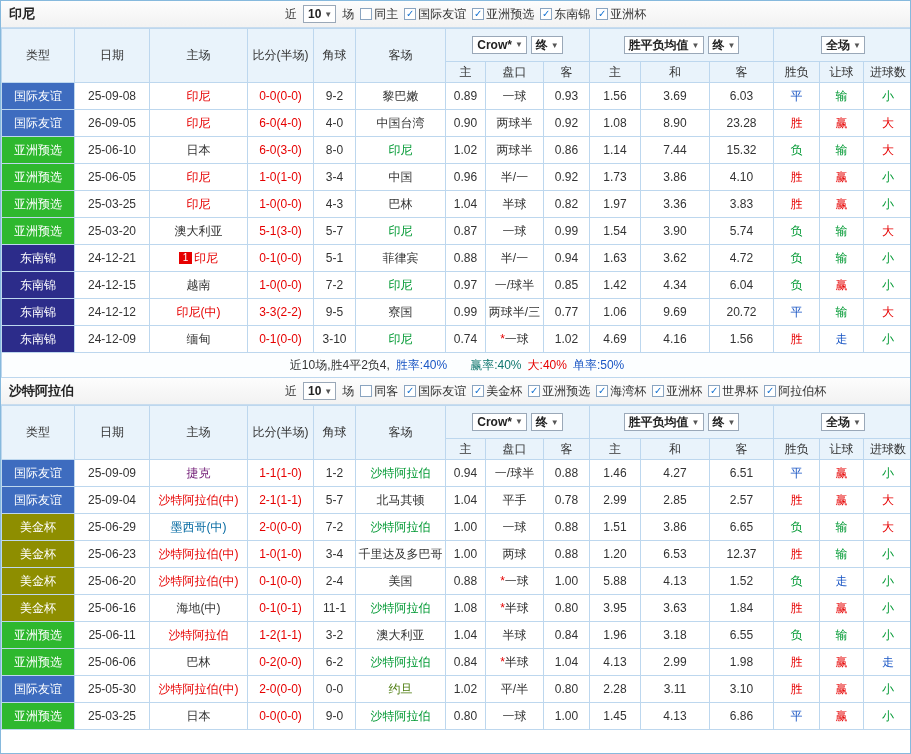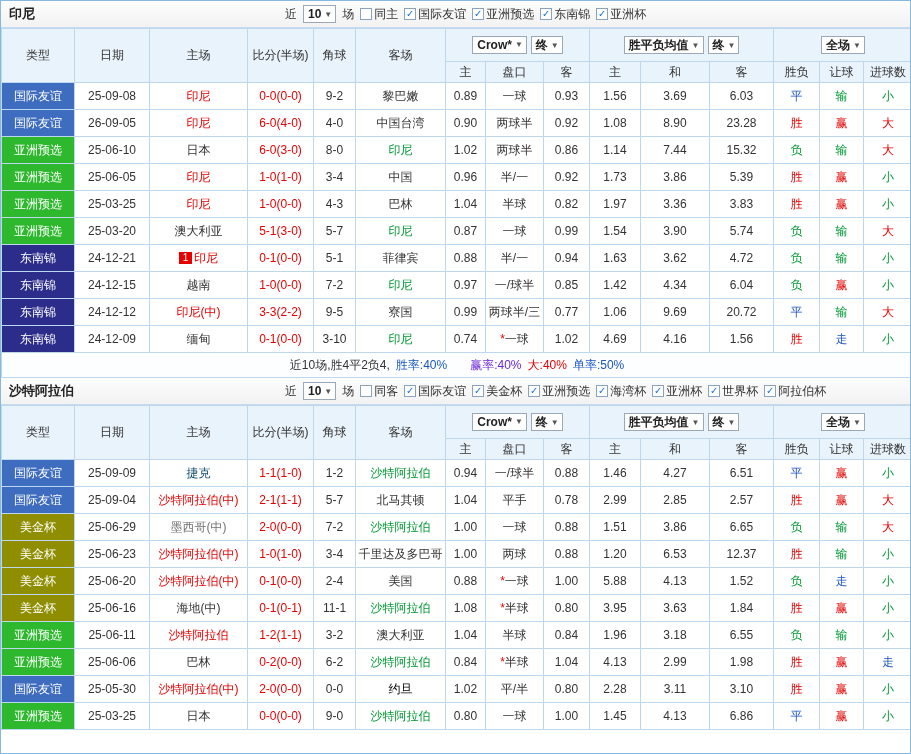--- a/index.html
+++ b/index.html
@@ -198,7 +198,7 @@
               <td class="odds">0.92</td>
               <td class="odds">1.73</td>
               <td class="odds">3.86</td>
-              <td class="odds">5.39</td>
+              <td class="odds">4.10</td>
               <td class="res" style="color: rgb(230, 0, 0);">胜</td>
               <td class="res" style="color: rgb(230, 0, 0);">赢</td>
               <td class="res" style="color: rgb(0, 153, 51);">小</td>

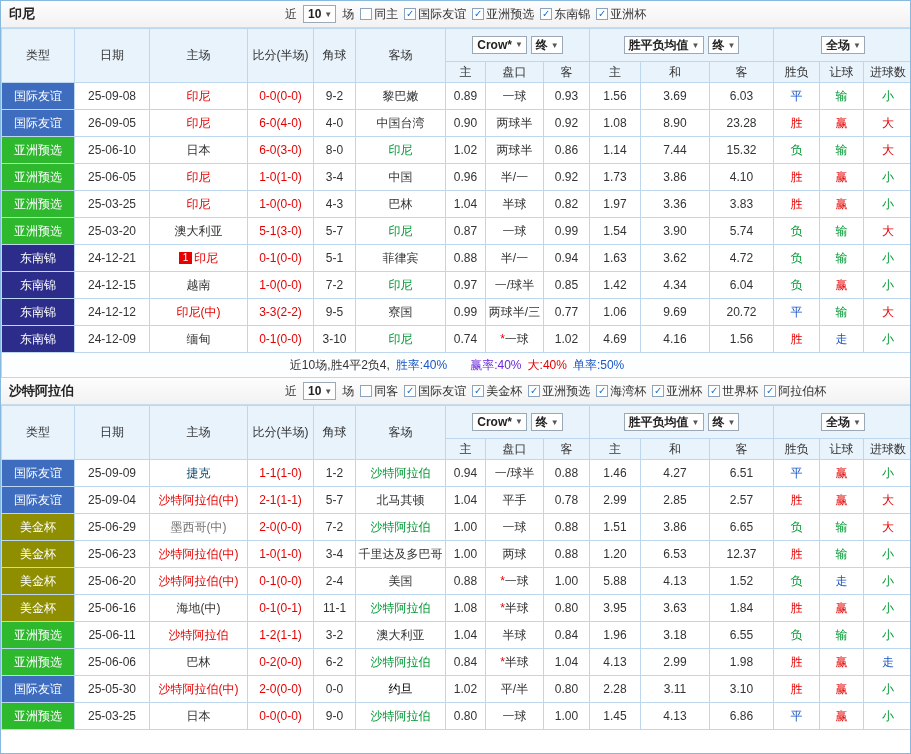--- a/index.html
+++ b/index.html
@@ -306,7 +306,7 @@
               <td class="res" style="color: rgb(0, 153, 51);">小</td>
             </tr>
             <tr class="sum">
-              <td colspan="15"><span style="color: rgb(51, 51, 51);">近10场,胜4平2负4,</span><span style="color: rgb(26, 86, 196);">胜率:40%</span><span style="color: #6d28d9; margin-left: 20px;">赢率:40%</span><span style="color: rgb(230, 0, 0);">大:40%</span><span style="color: rgb(26, 86, 196);">单率:50%</span></td>
+              <td colspan="15"><span style="color: rgb(51, 51, 51);">近10场,胜4平2负4,</span><span style="color: rgb(26, 86, 196);">胜率:40%</span><span style="color: #0f766e; margin-left: 20px;">赢率:40%</span><span style="color: rgb(230, 0, 0);">大:40%</span><span style="color: rgb(26, 86, 196);">单率:50%</span></td>
             </tr>
           </tbody>
         </table>

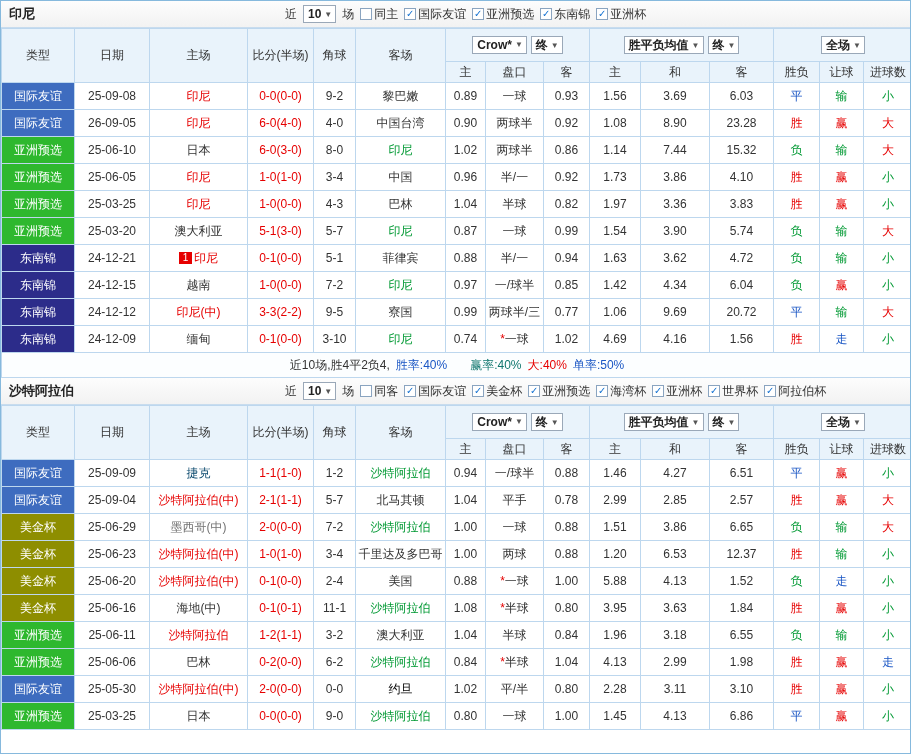--- a/index.html
+++ b/index.html
@@ -416,7 +416,7 @@
             <tr class="row">
               <td class="type" style="background: rgb(62, 108, 191);">国际友谊</td>
               <td>25-09-09</td>
-              <td><span style="color: #0c4a6e; font-family: Liberation Serif, serif;">捷克</span></td>
+              <td><span style="color: #701a75; font-family: Liberation Serif, serif;">捷克</span></td>
               <td class="score">1-1(1-0)</td>
               <td>1-2</td>
               <td><span style="color: rgb(0, 153, 51);">沙特阿拉伯</span></td>

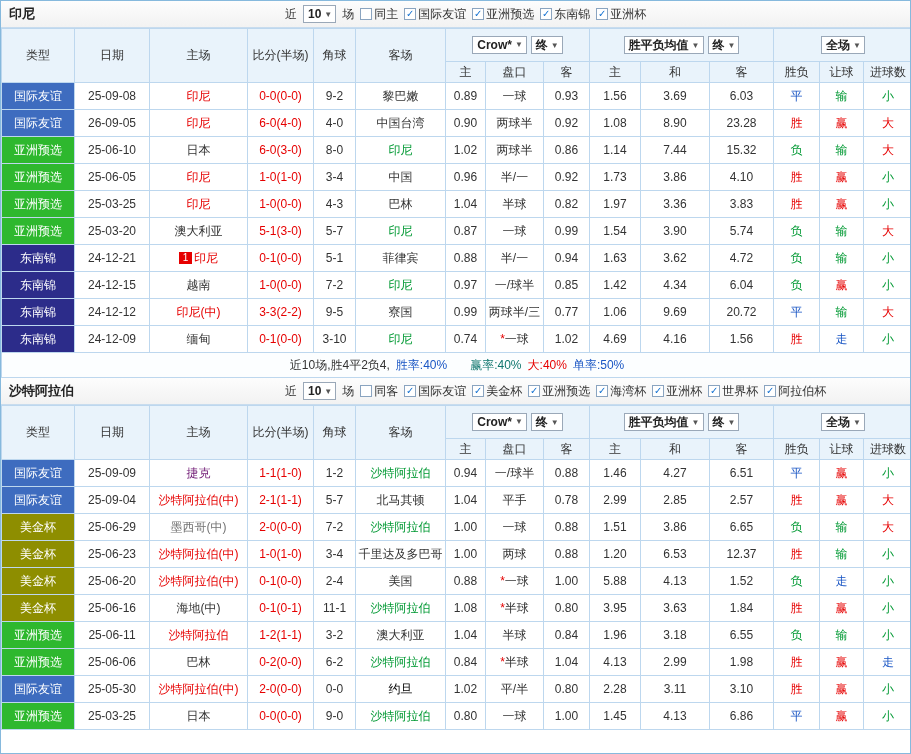--- a/index.html
+++ b/index.html
@@ -450,7 +450,7 @@
             <tr class="row">
               <td class="type" style="background: rgb(142, 142, 0);">美金杯</td>
               <td>25-06-29</td>
-              <td><span style="color: #737373;">墨西哥(中)</span></td>
+              <td><span style="color: #0369a1;">墨西哥(中)</span></td>
               <td class="score">2-0(0-0)</td>
               <td>7-2</td>
               <td><span style="color: rgb(0, 153, 51);">沙特阿拉伯</span></td>

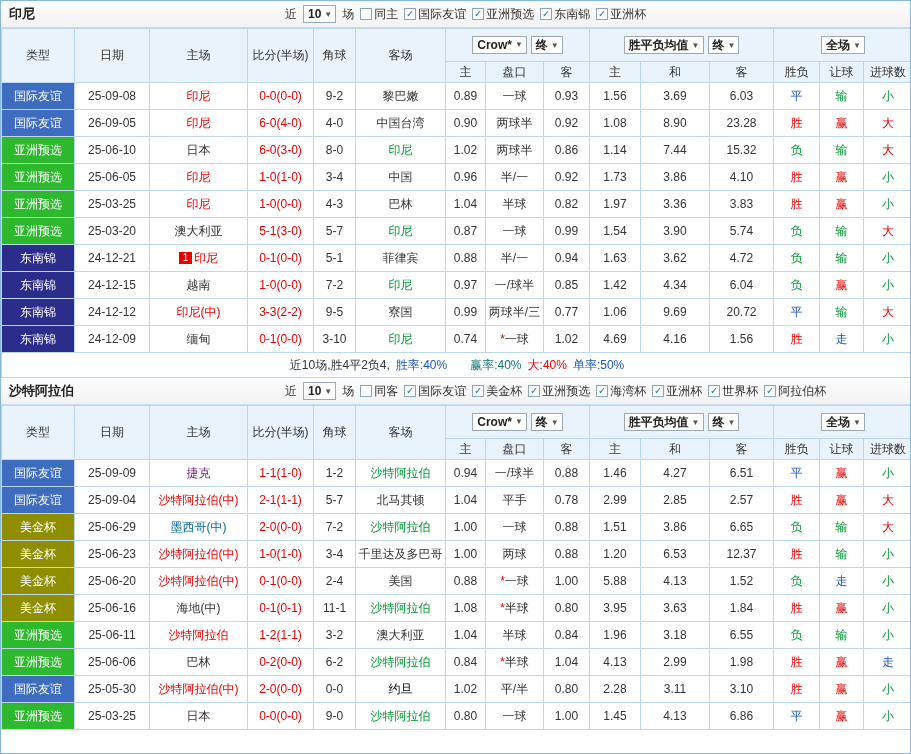--- a/index.html
+++ b/index.html
@@ -555,7 +555,7 @@
               <td><span style="color: rgb(230, 0, 0);">沙特阿拉伯(中)</span></td>
               <td class="score">2-0(0-0)</td>
               <td>0-0</td>
-              <td><span style="color: #000000;">约旦</span></td>
+              <td><span style="color: #4d7c0f;">约旦</span></td>
               <td class="odds">1.02</td>
               <td class="odds">平/半</td>
               <td class="odds">0.80</td>

